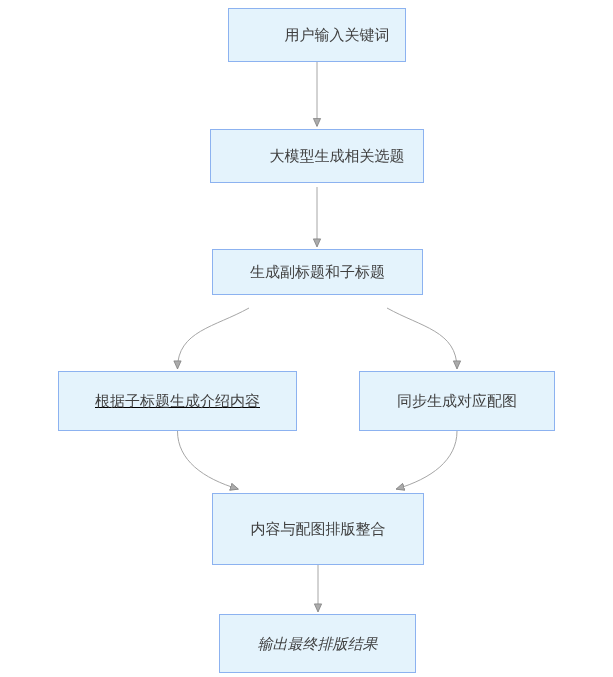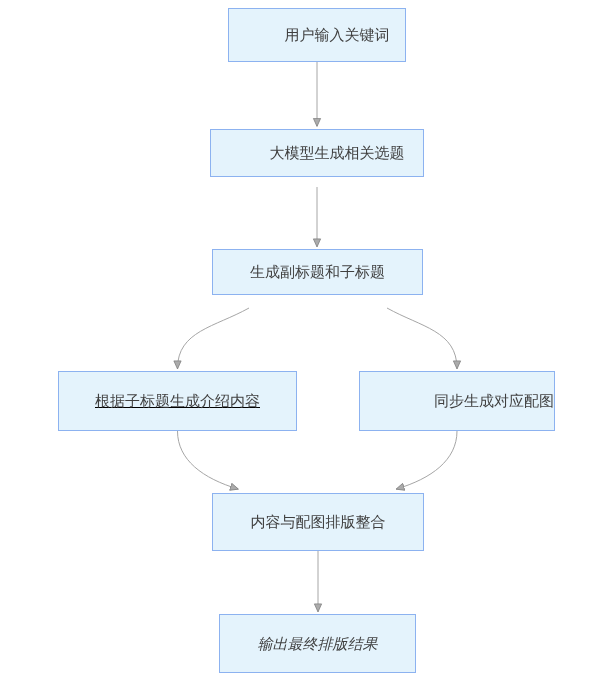--- a/index.html
+++ b/index.html
@@ -70,7 +70,7 @@
     <span class="node-label">用户输入关键词</span>
   </div>
 
-  <div class="node" style="left:210px; top:129px; width:214px; height:48px;padding-left:40px;">
+  <div class="node" style="left:210px; top:129px; width:214px; height:54px;padding-left:40px;">
     <span class="node-label">大模型生成相关选题</span>
   </div>
 

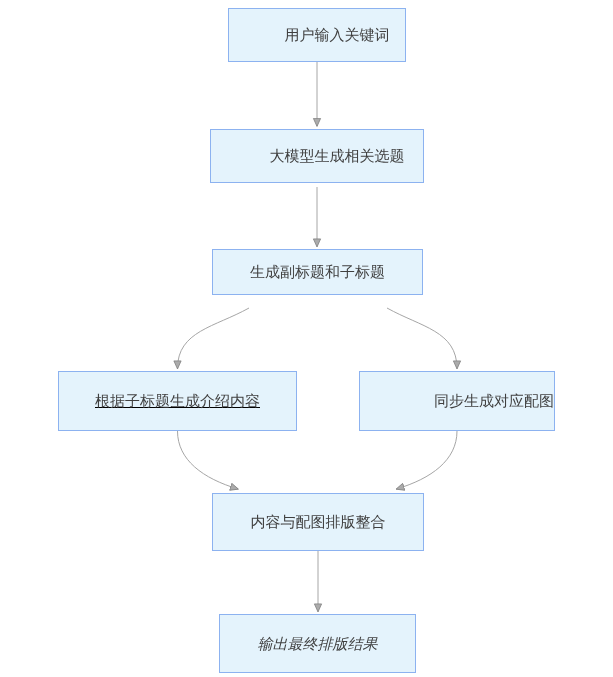--- a/index.html
+++ b/index.html
@@ -82,7 +82,7 @@
     <span class="node-label">根据子标题生成介绍内容</span>
   </div>
 
-  <div class="node" style="left:359px; top:371px; width:196px; height:60px;justify-content:flex-end;">
+  <div class="node" style="left:359px; top:371px; width:196px; height:60px;">
     <span class="node-label">同步生成对应配图</span>
   </div>
 

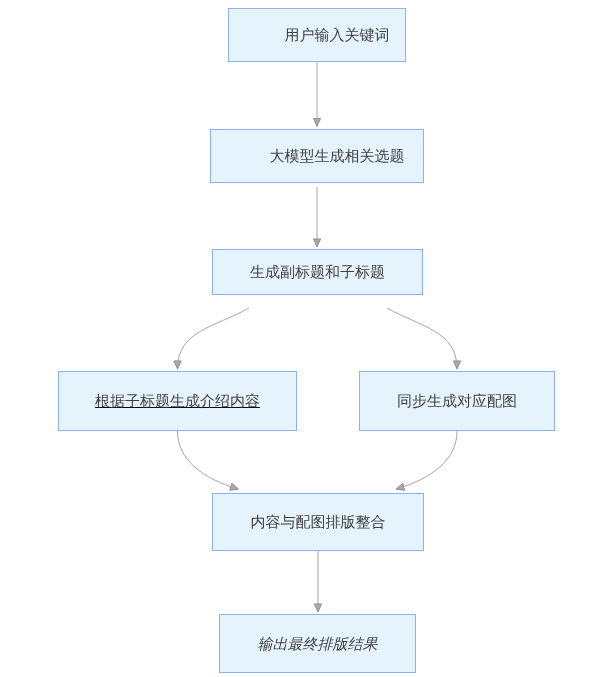--- a/index.html
+++ b/index.html
@@ -86,7 +86,7 @@
     <span class="node-label">同步生成对应配图</span>
   </div>
 
-  <div class="node" style="left:212px; top:493px; width:212px; height:58px;text-align:right;">
+  <div class="node" style="left:212px; top:493px; width:212px; height:72px;text-align:right;">
     <span class="node-label">内容与配图排版整合</span>
   </div>
 

